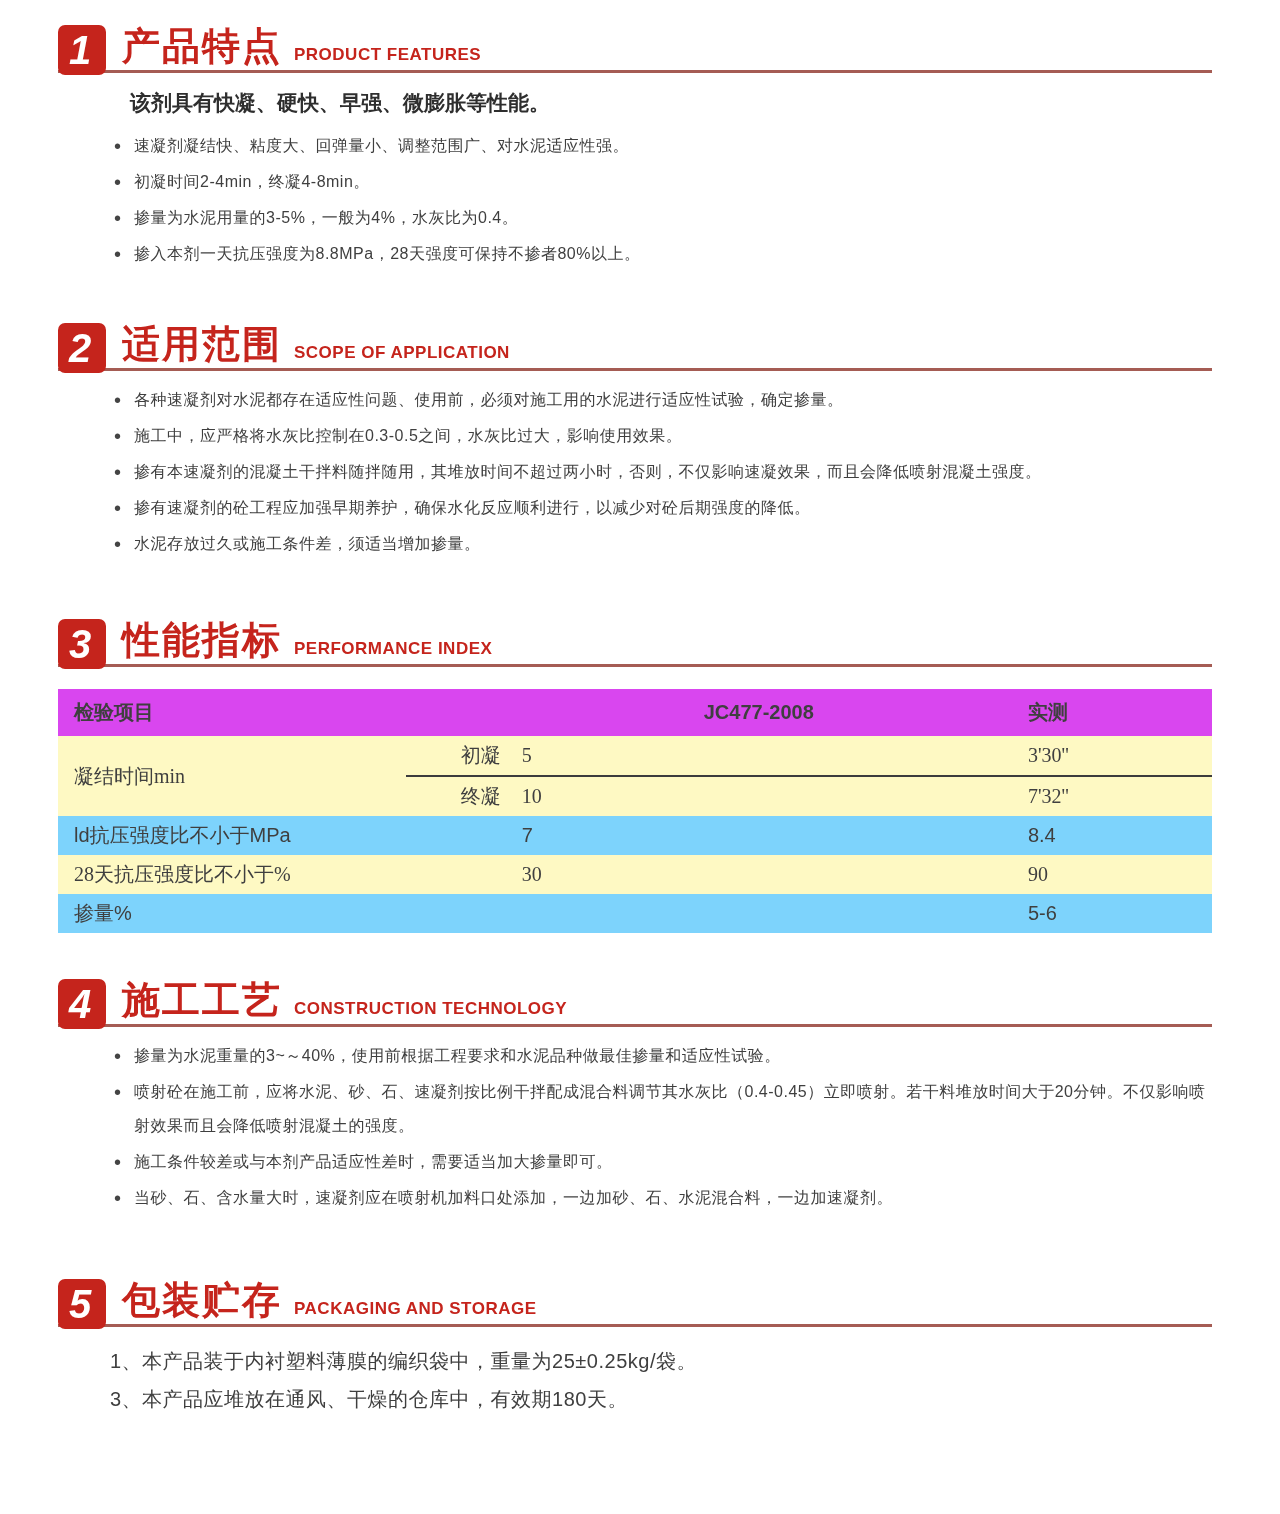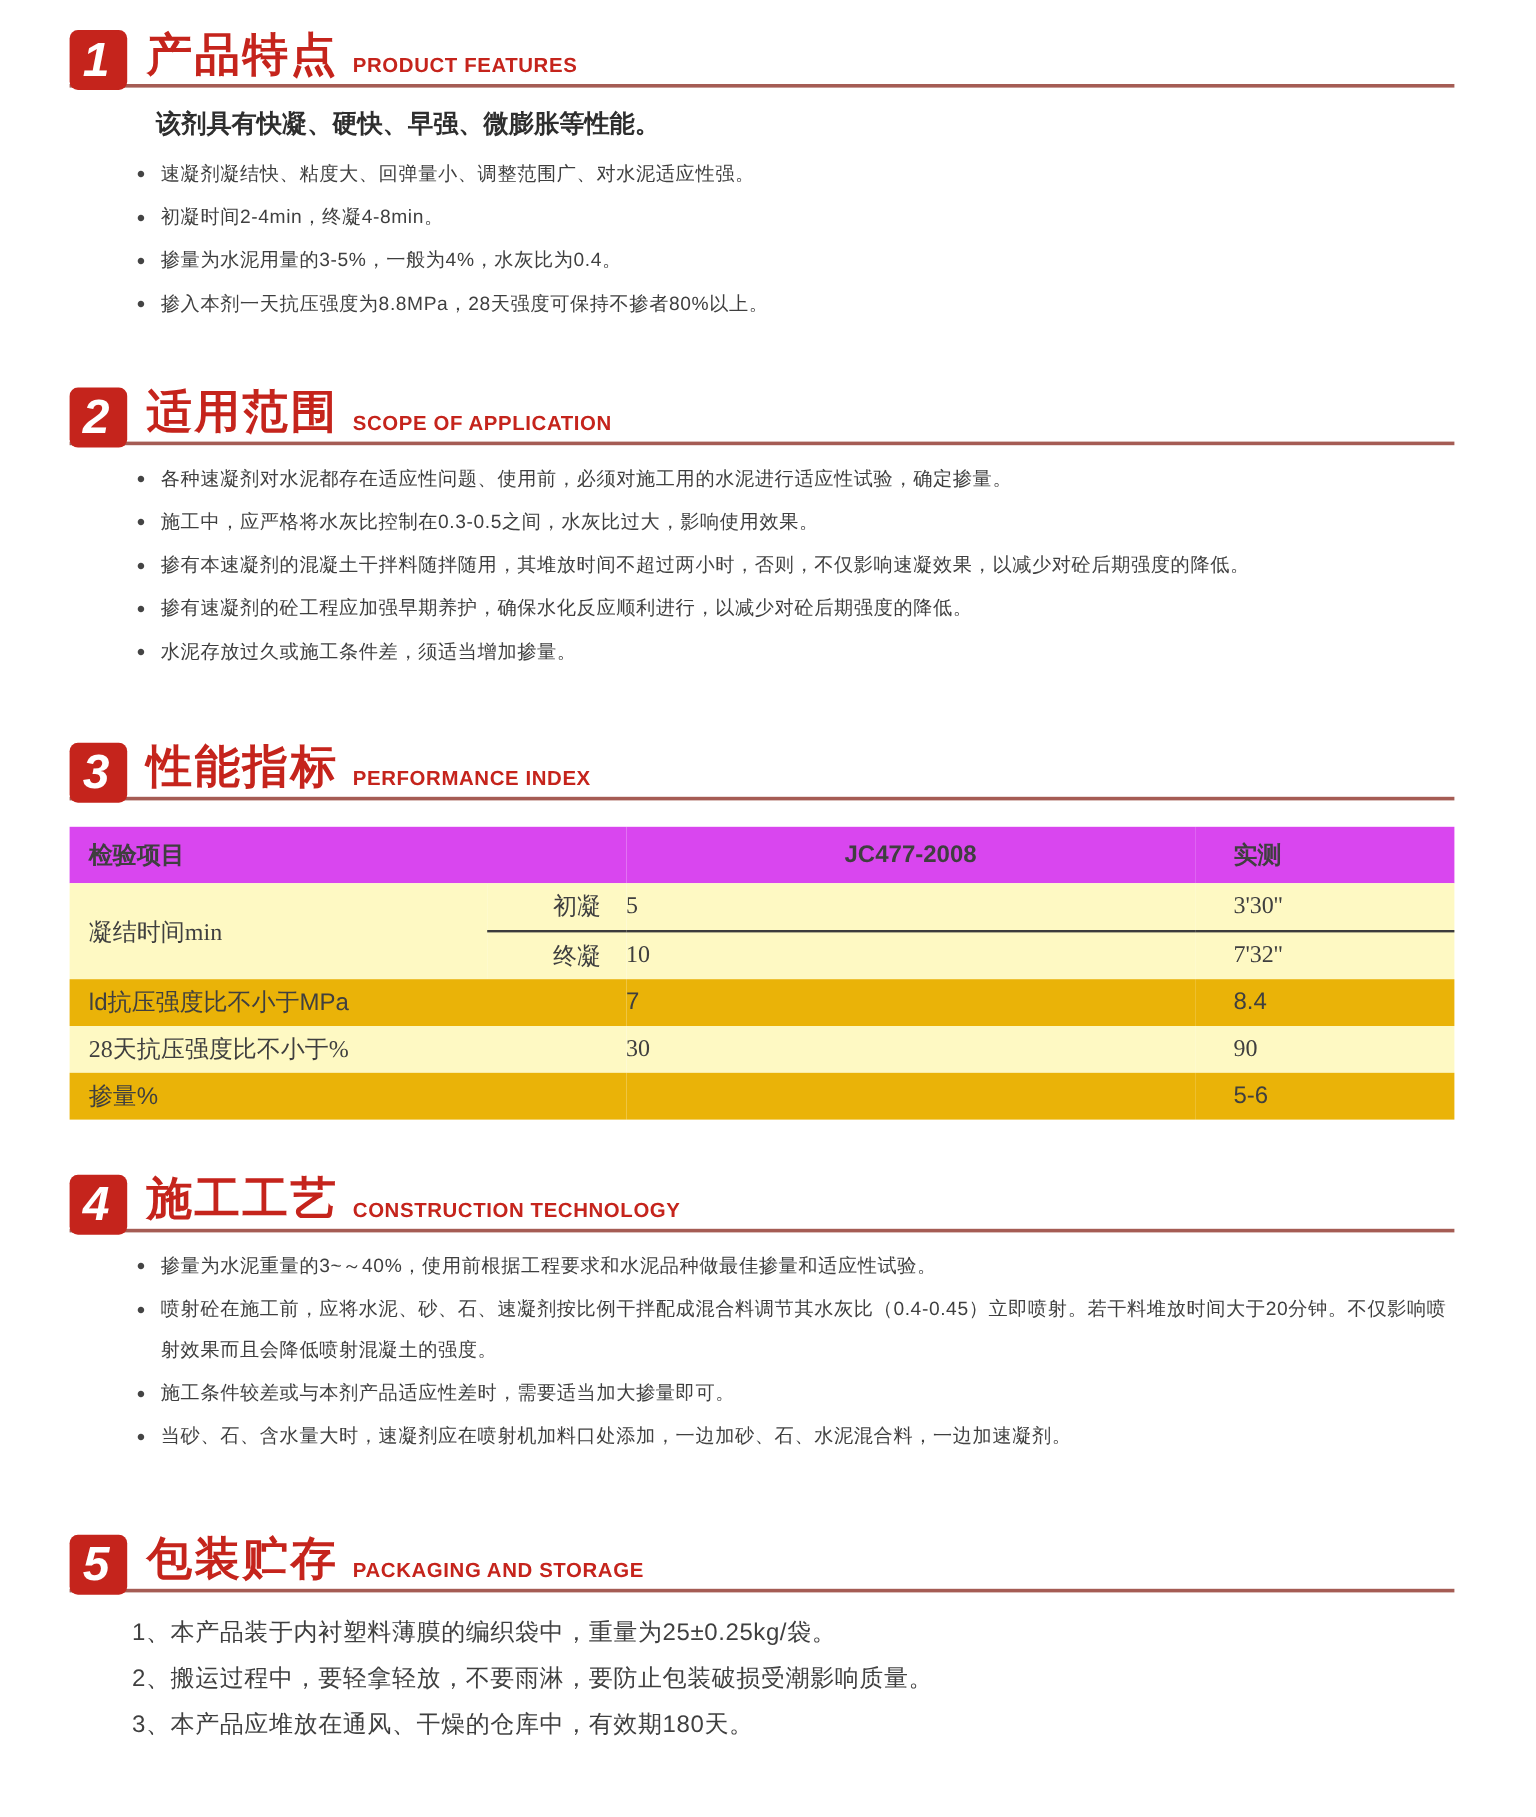--- a/index.html
+++ b/index.html
@@ -178,7 +178,7 @@
     <ul class="bullets">
       <li>各种速凝剂对水泥都存在适应性问题、使用前，必须对施工用的水泥进行适应性试验，确定掺量。</li>
       <li>施工中，应严格将水灰比控制在0.3-0.5之间，水灰比过大，影响使用效果。</li>
-      <li>掺有本速凝剂的混凝土干拌料随拌随用，其堆放时间不超过两小时，否则，不仅影响速凝效果，以减少对砼后期强度的降低。</li>
+      <li>掺有本速凝剂的混凝土干拌料随拌随用，其堆放时间不超过两小时，否则，不仅影响速凝效果，而且会降低喷射混凝土强度。</li>
       <li>掺有速凝剂的砼工程应加强早期养护，确保水化反应顺利进行，以减少对砼后期强度的降低。</li>
       <li>水泥存放过久或施工条件差，须适当增加掺量。</li>
     </ul>

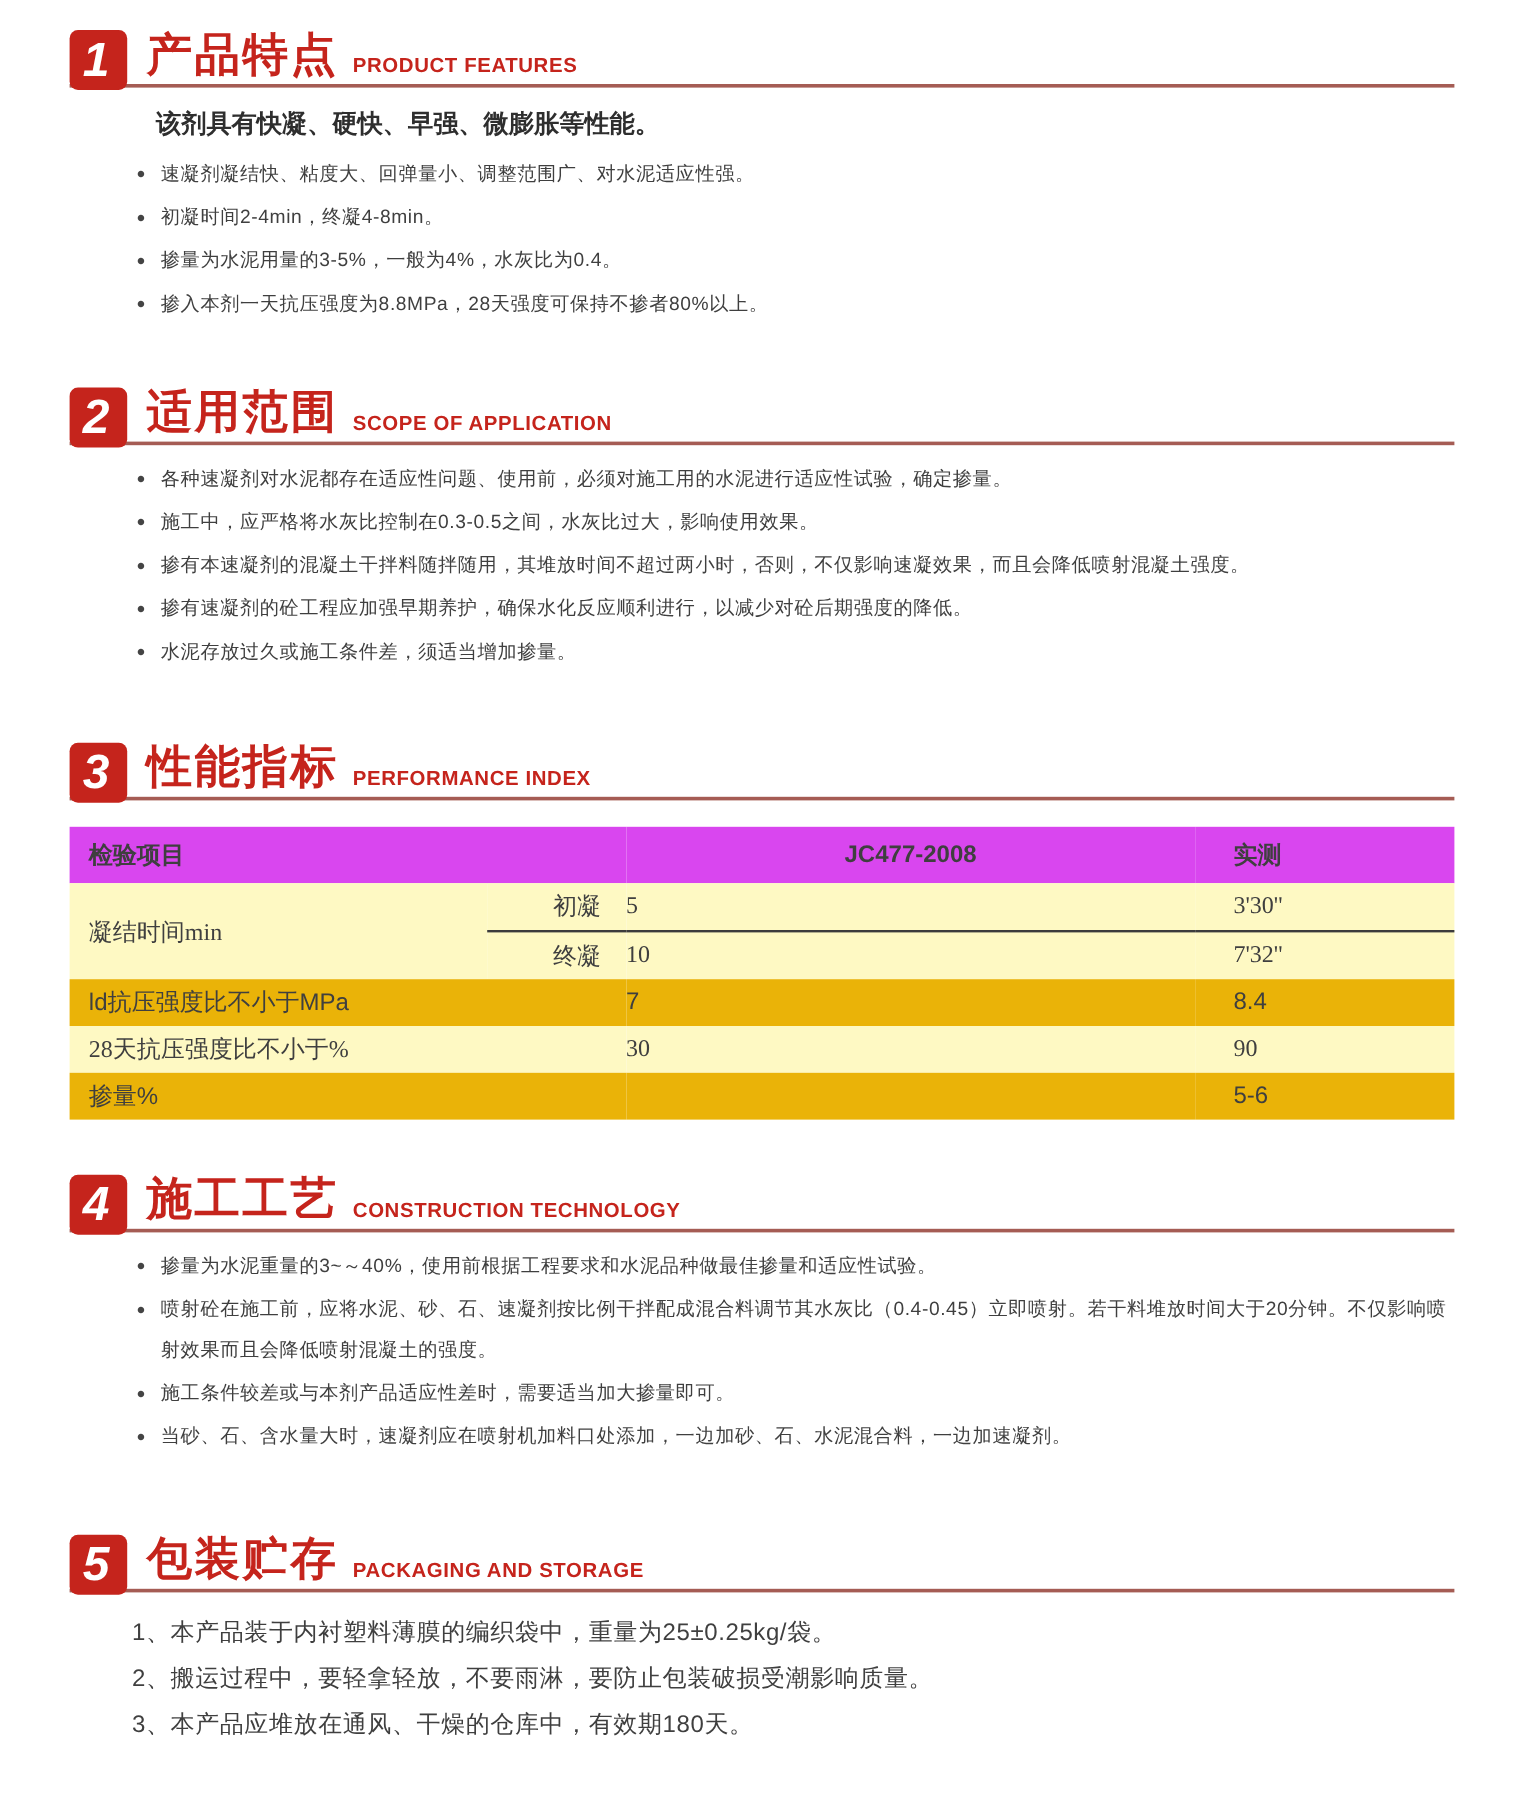--- a/index.html
+++ b/index.html
@@ -140,7 +140,7 @@
     border-bottom: 2px solid #3c3c3c;
   }
   tr.band-gray td {
-    background: #eab308;
+    background: #7dd3fc;
     padding-top: 6px;
     padding-bottom: 6px;
   }

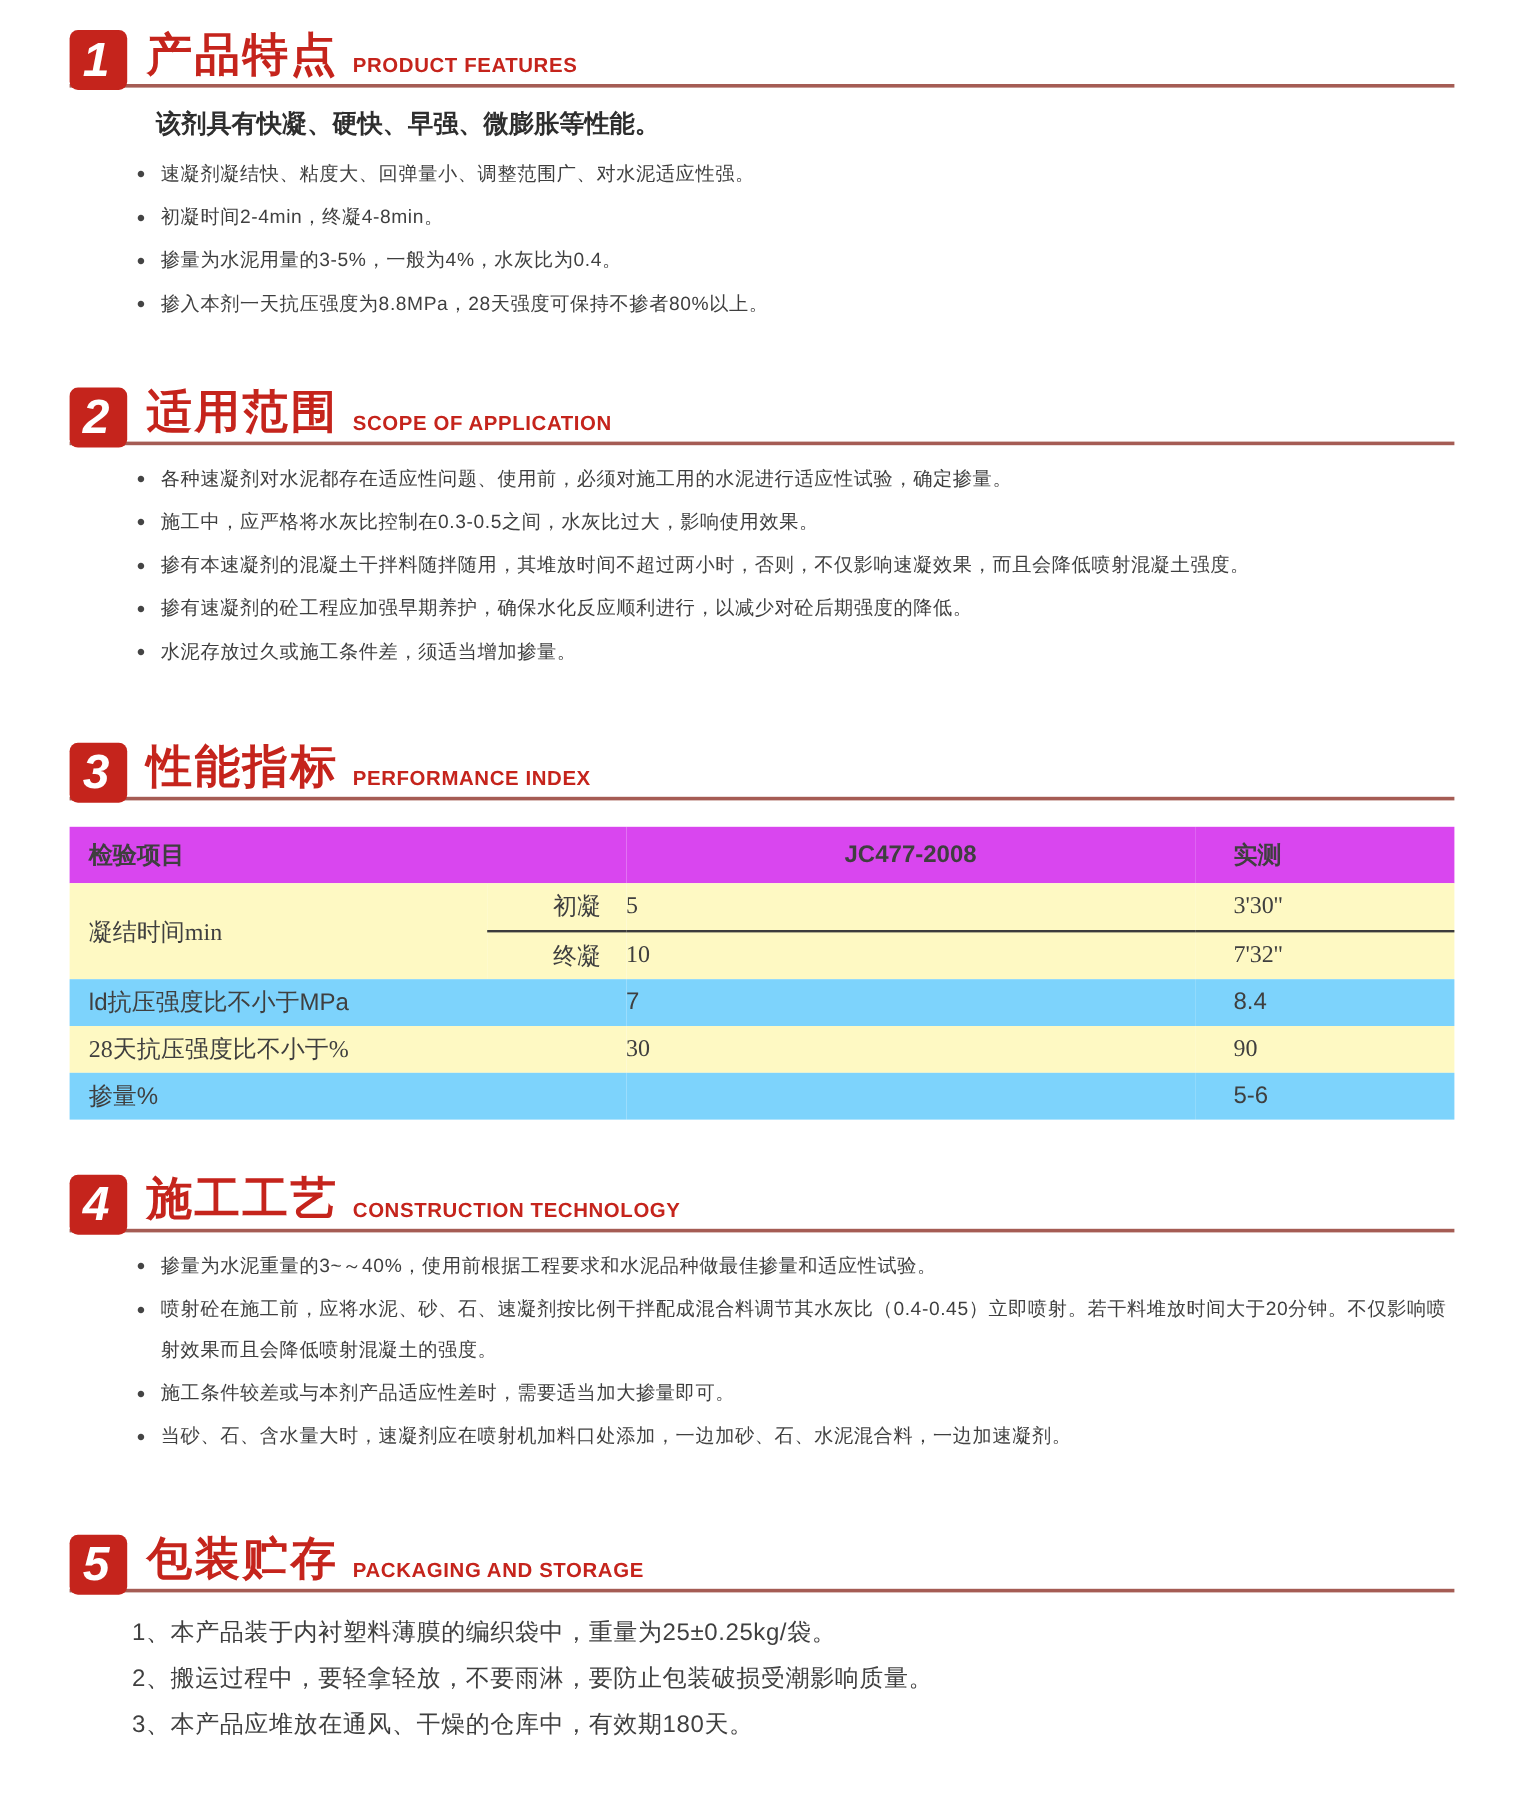--- a/index.html
+++ b/index.html
@@ -258,7 +258,6 @@
     </div>
     <ol class="numbered">
       <li>1、本产品装于内衬塑料薄膜的编织袋中，重量为25±0.25kg/袋。</li>
-      <li>2、搬运过程中，要轻拿轻放，不要雨淋，要防止包装破损受潮影响质量。</li>
       <li>3、本产品应堆放在通风、干燥的仓库中，有效期180天。</li>
     </ol>
   </div>

